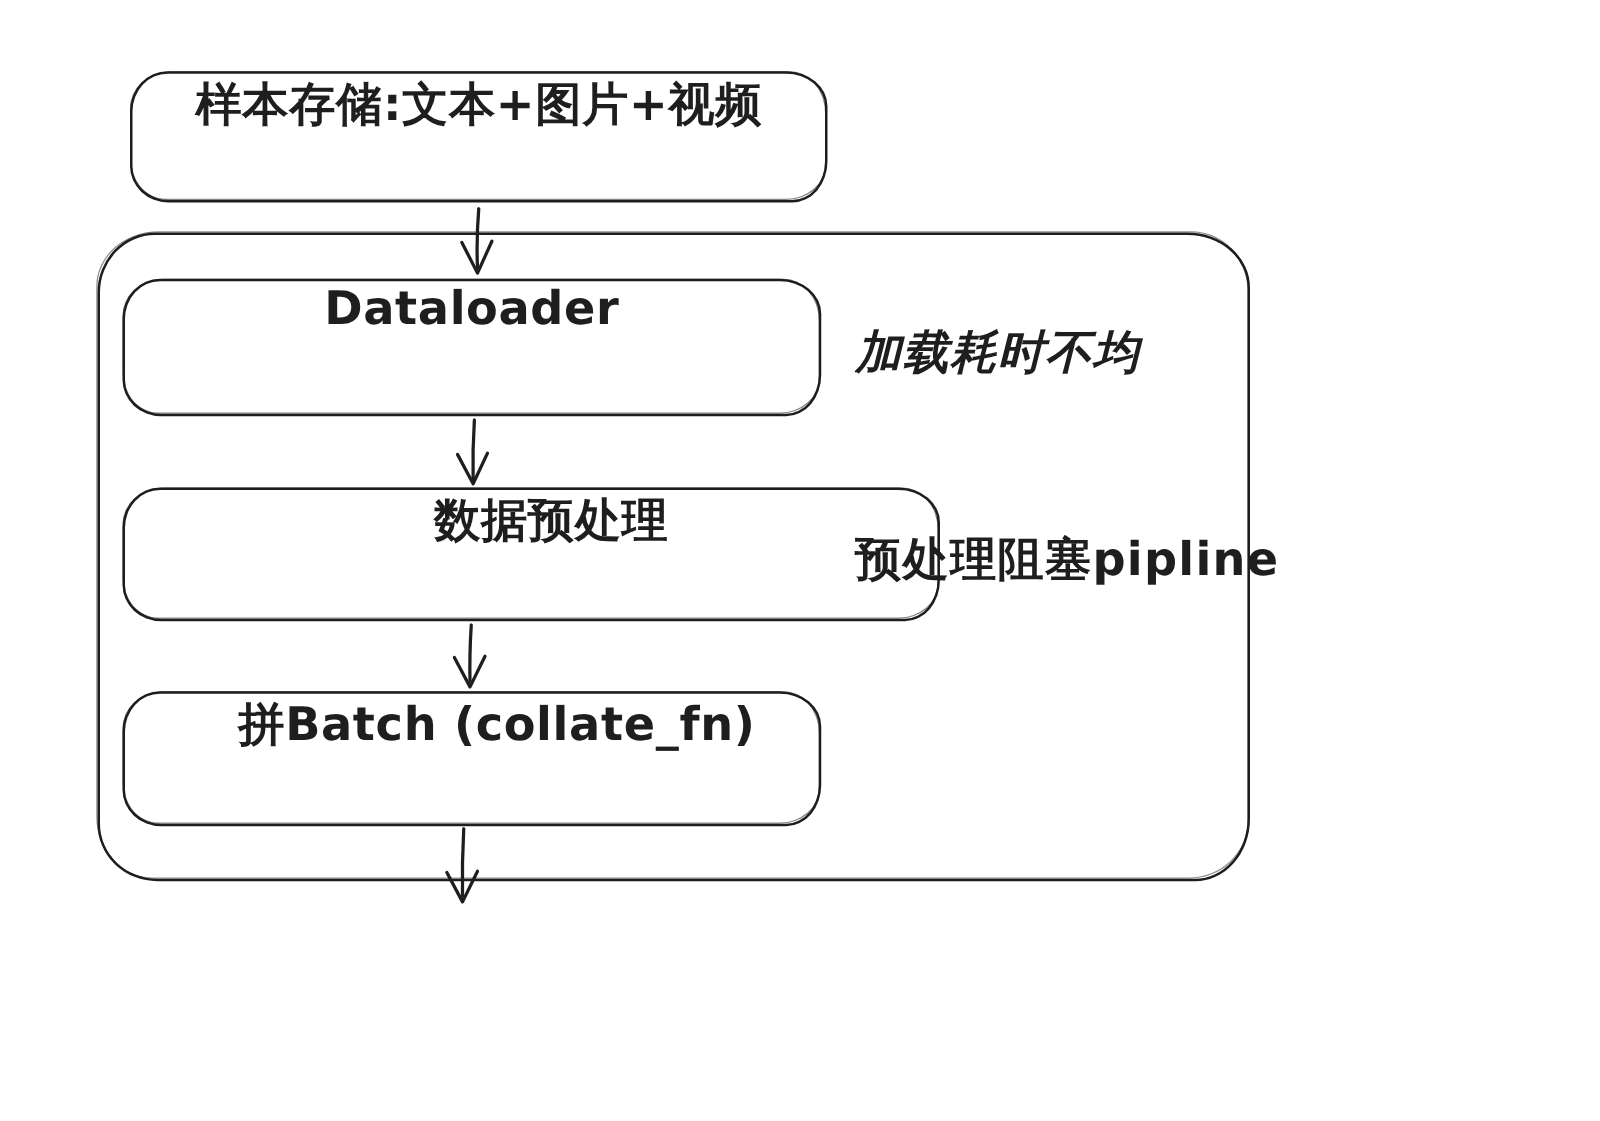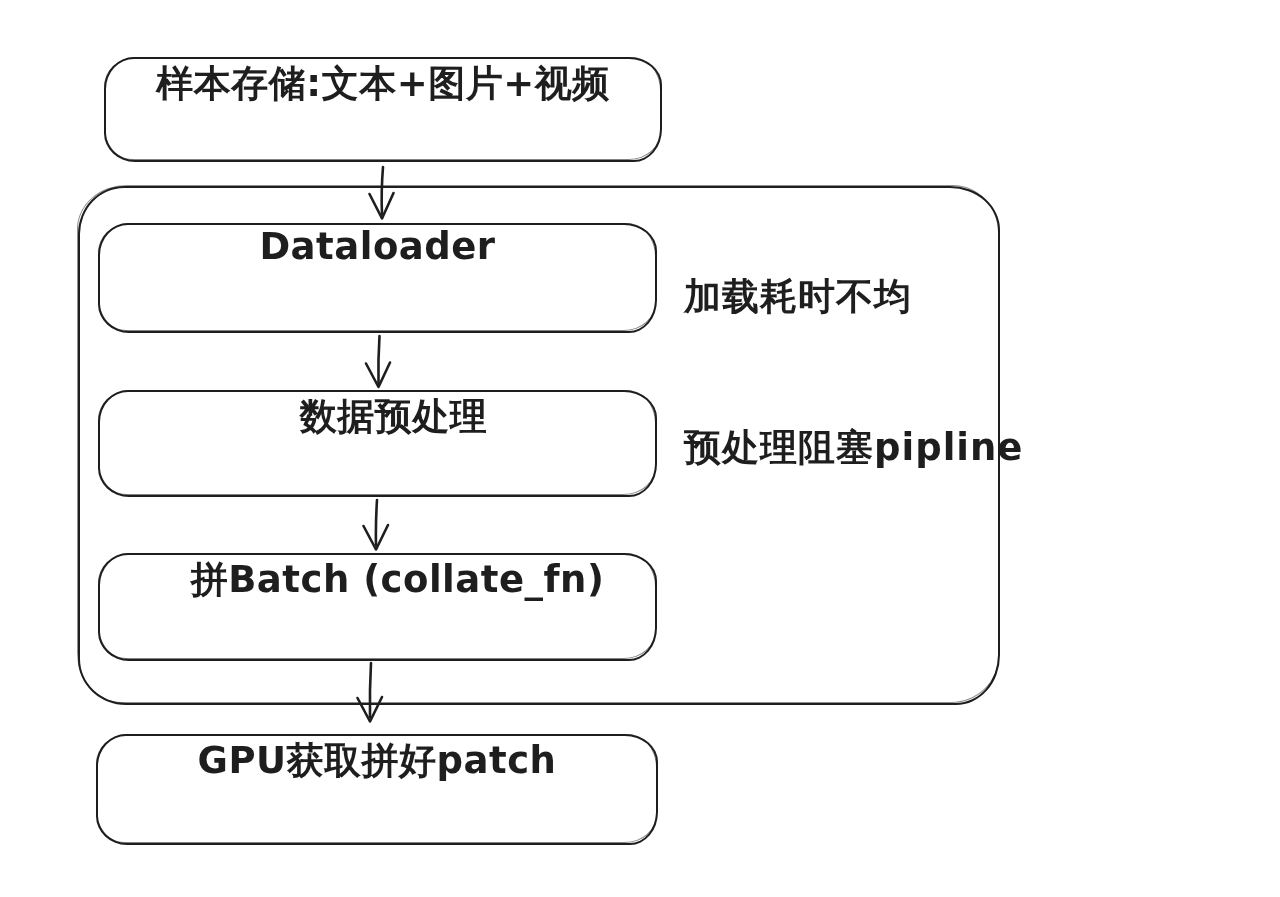--- a/index.html
+++ b/index.html
@@ -83,7 +83,7 @@
     letter-spacing: 1px;
     white-space: nowrap;
   }
-  .ann-dataloader { left: 684px; top: 272px; }
+  .ann-dataloader { left: 684px; top: 257px; font-style: italic; }
   .ann-preprocess { left: 684px; top: 423px; text-align: right; }
 
   .arrow-layer {

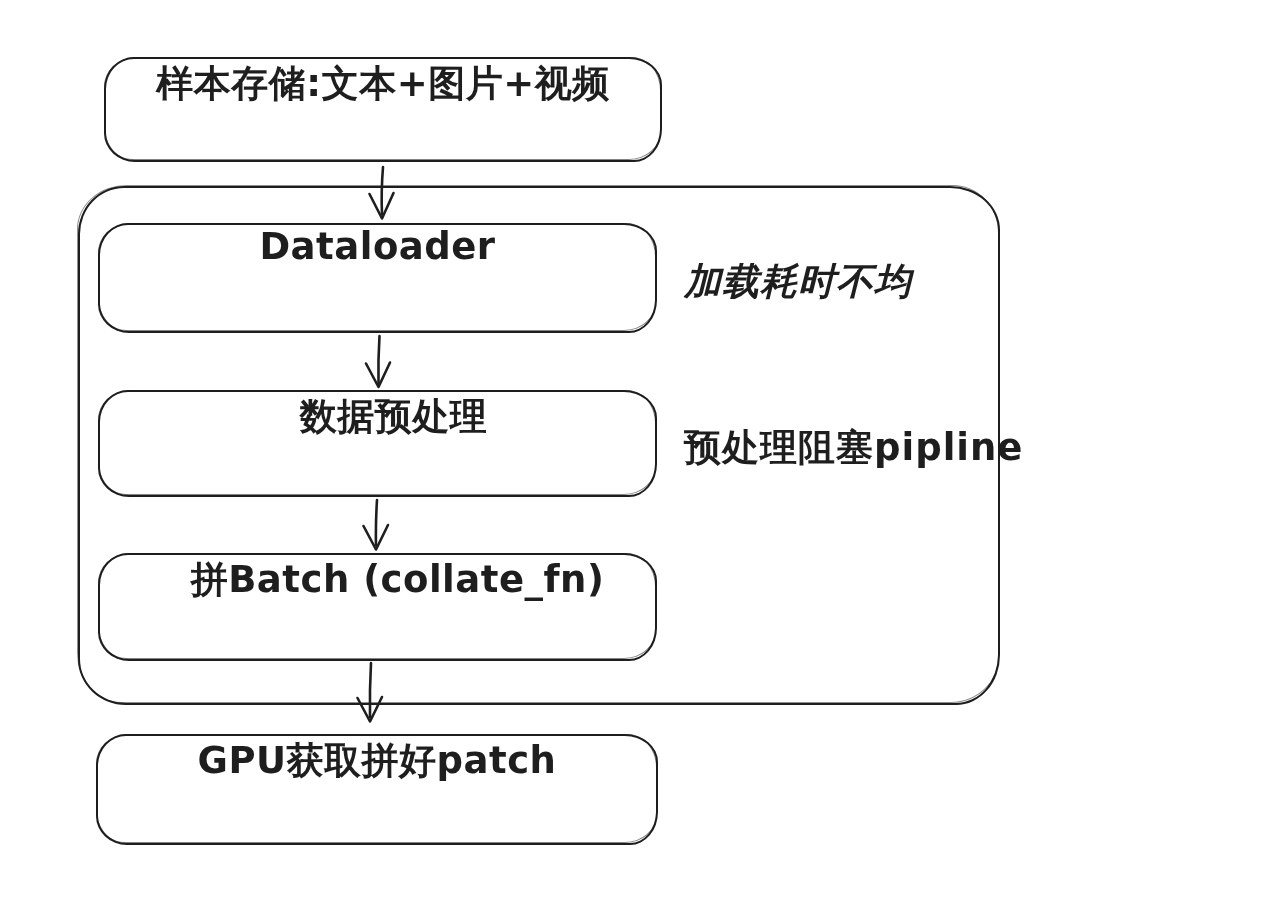--- a/index.html
+++ b/index.html
@@ -50,7 +50,7 @@
   
   .box-storage    { left: 104px; top: 57px;  width: 558px; height: 105px; }
   .box-dataloader { left: 98px;  top: 223px; width: 559px; height: 110px; }
-  .box-preprocess { left: 98px;  top: 390px; width: 559px; height: 107px; padding-left: 32px; }
+  .box-preprocess { left: 98px;  top: 390px; width: 654px; height: 107px; padding-left: 32px; }
   .box-batch      { left: 98px;  top: 553px; width: 559px; height: 108px; padding-left: 40px; }
   .box-gpu        { left: 96px;  top: 734px; width: 562px; height: 111px; }
 

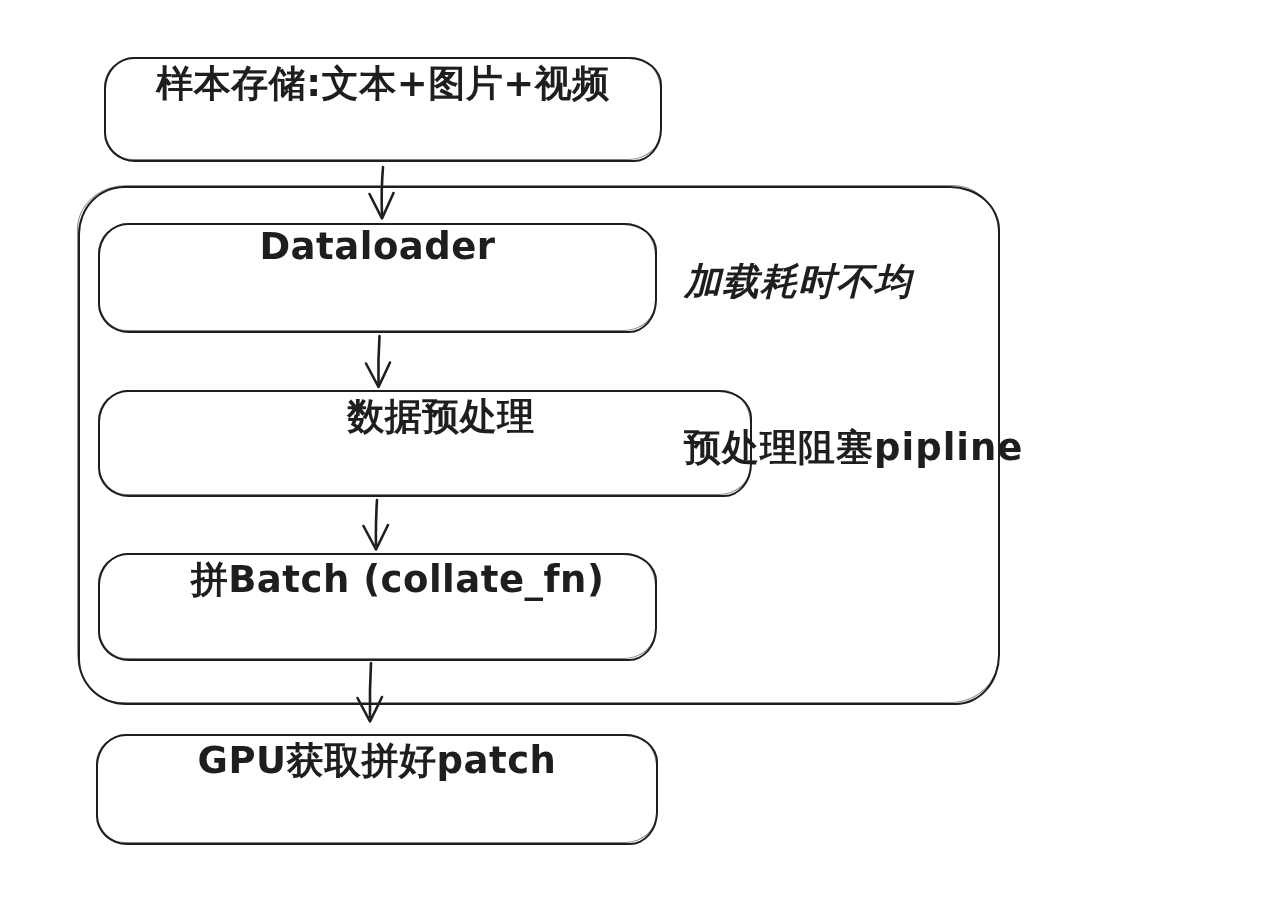--- a/index.html
+++ b/index.html
@@ -143,9 +143,6 @@
     <span class="node-label">拼Batch (collate_fn)</span>
   </div>
 
-  <div class="sketch-box box-gpu">
-    <span class="node-label">GPU获取拼好patch</span>
-  </div>
 
   <div class="annotation ann-dataloader">加载耗时不均</div>
   <div class="annotation ann-preprocess">预处理阻塞pipline</div>

